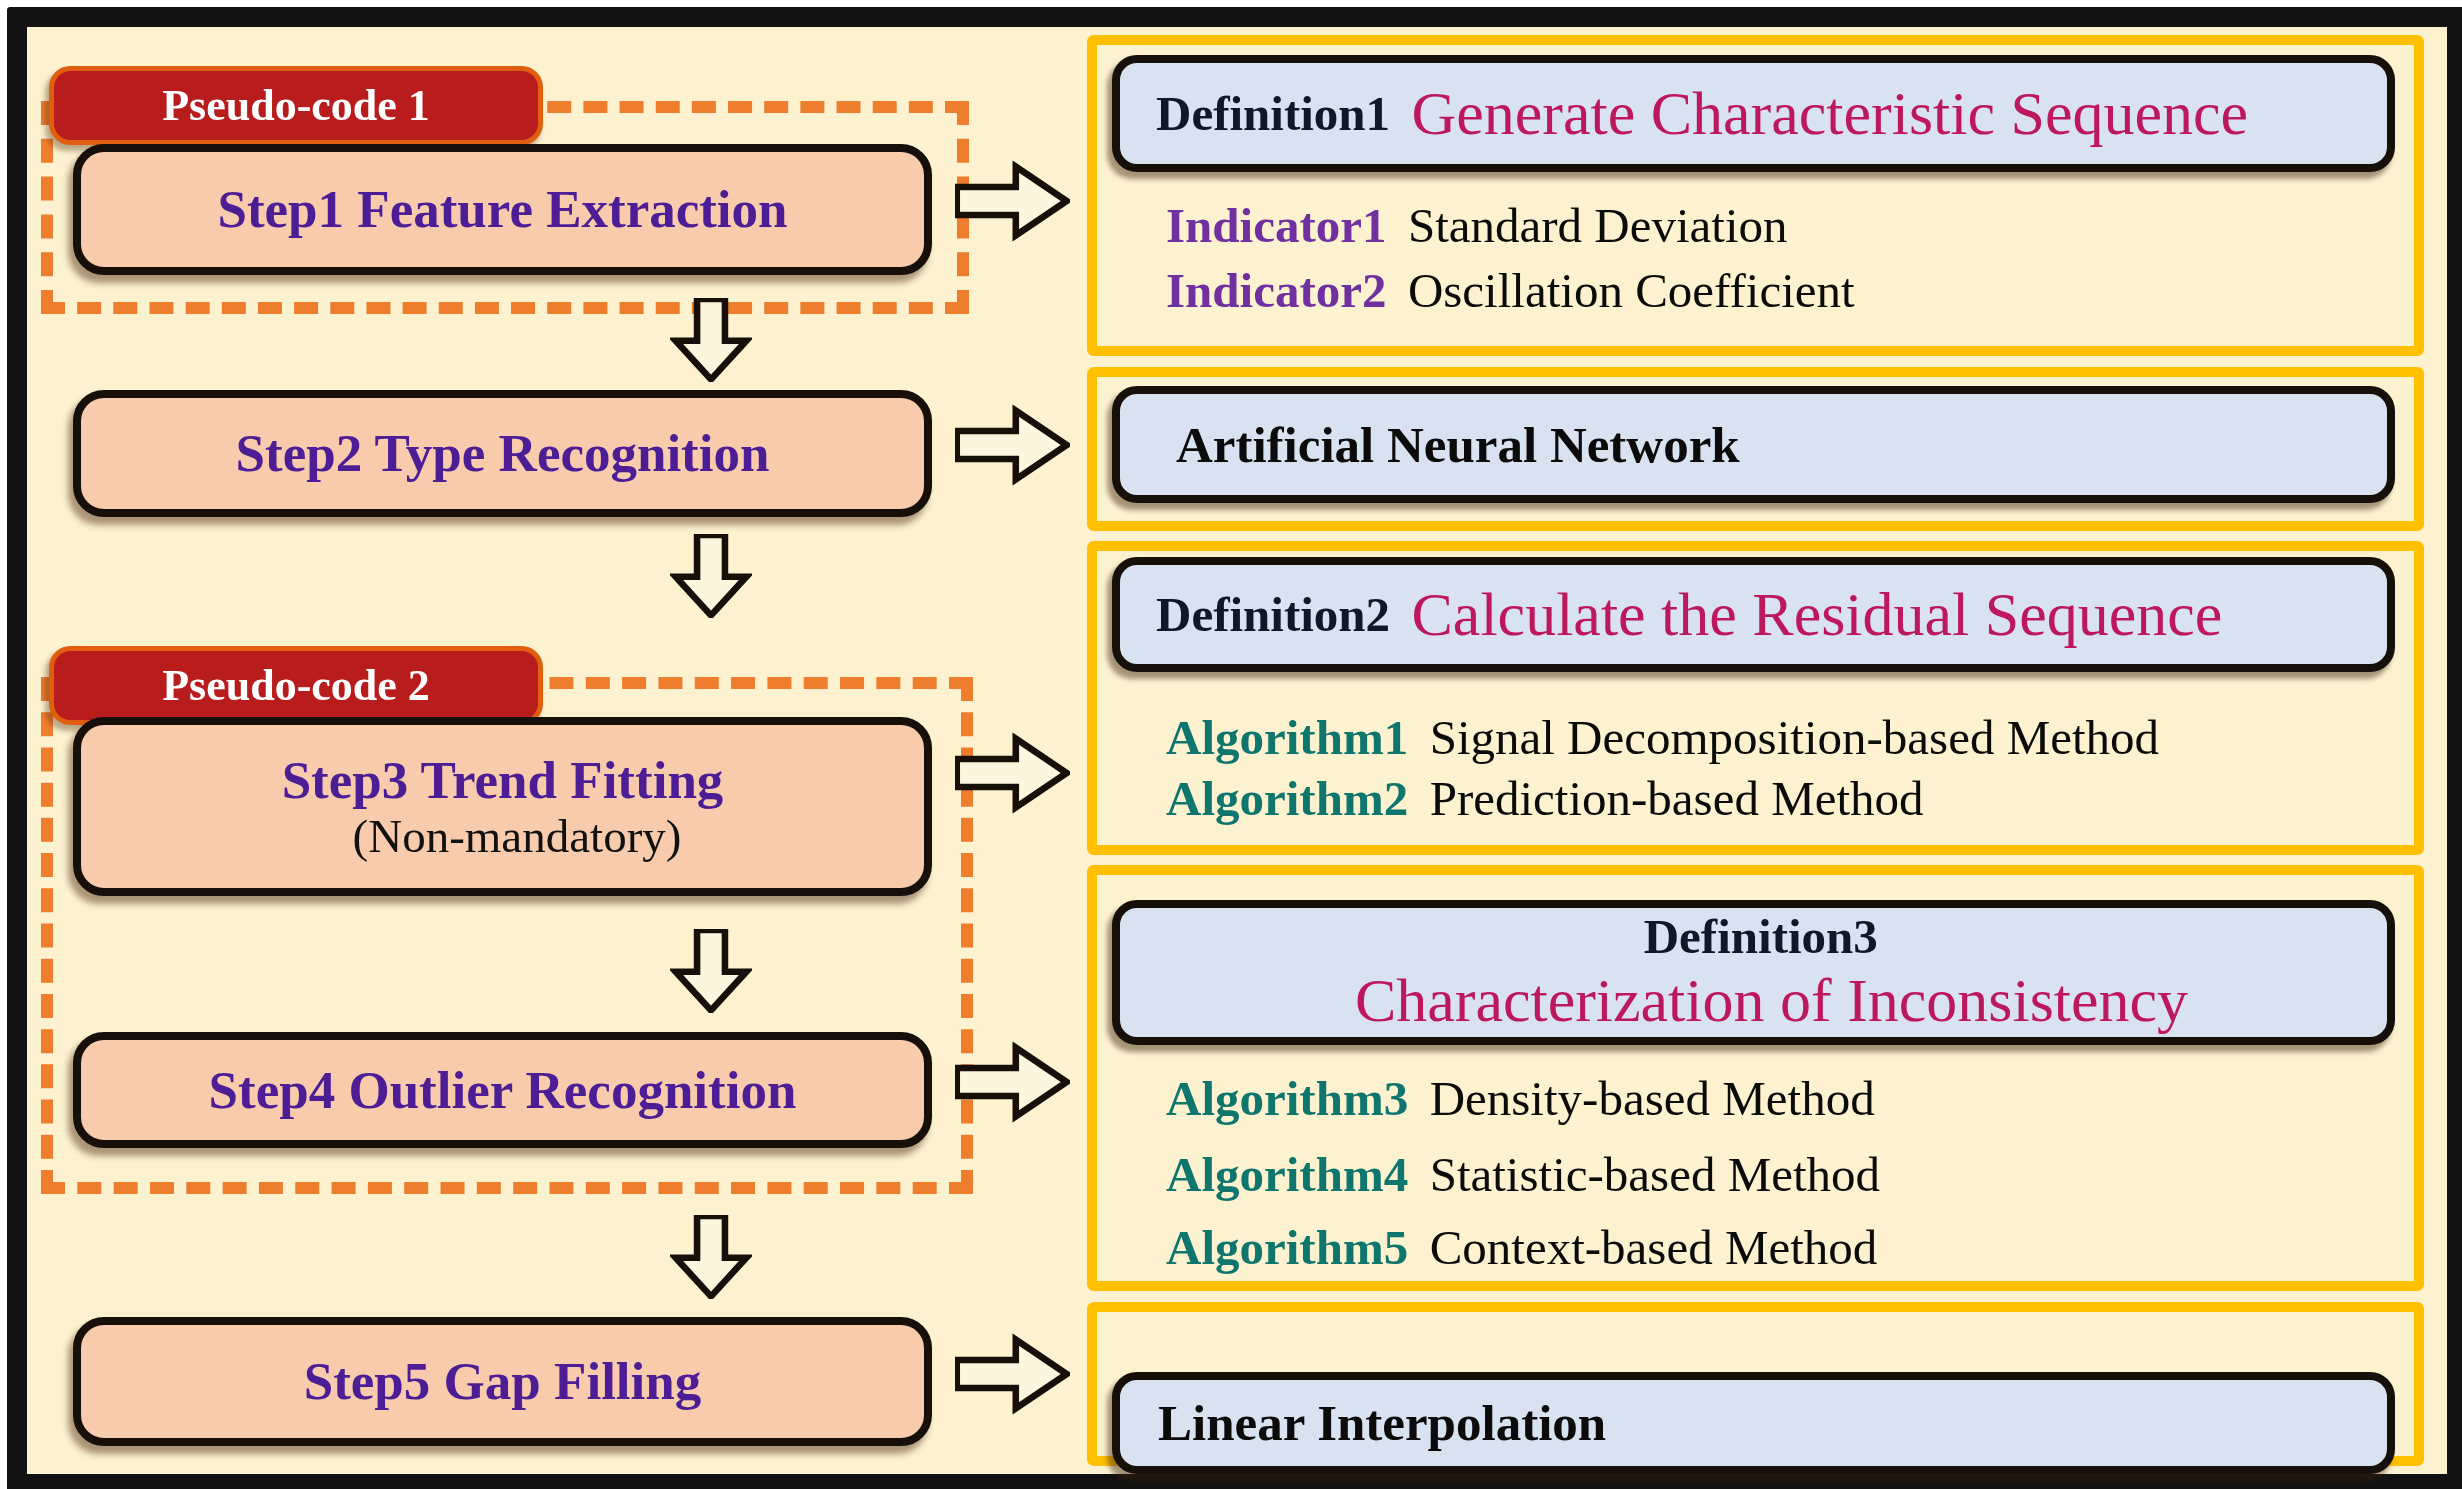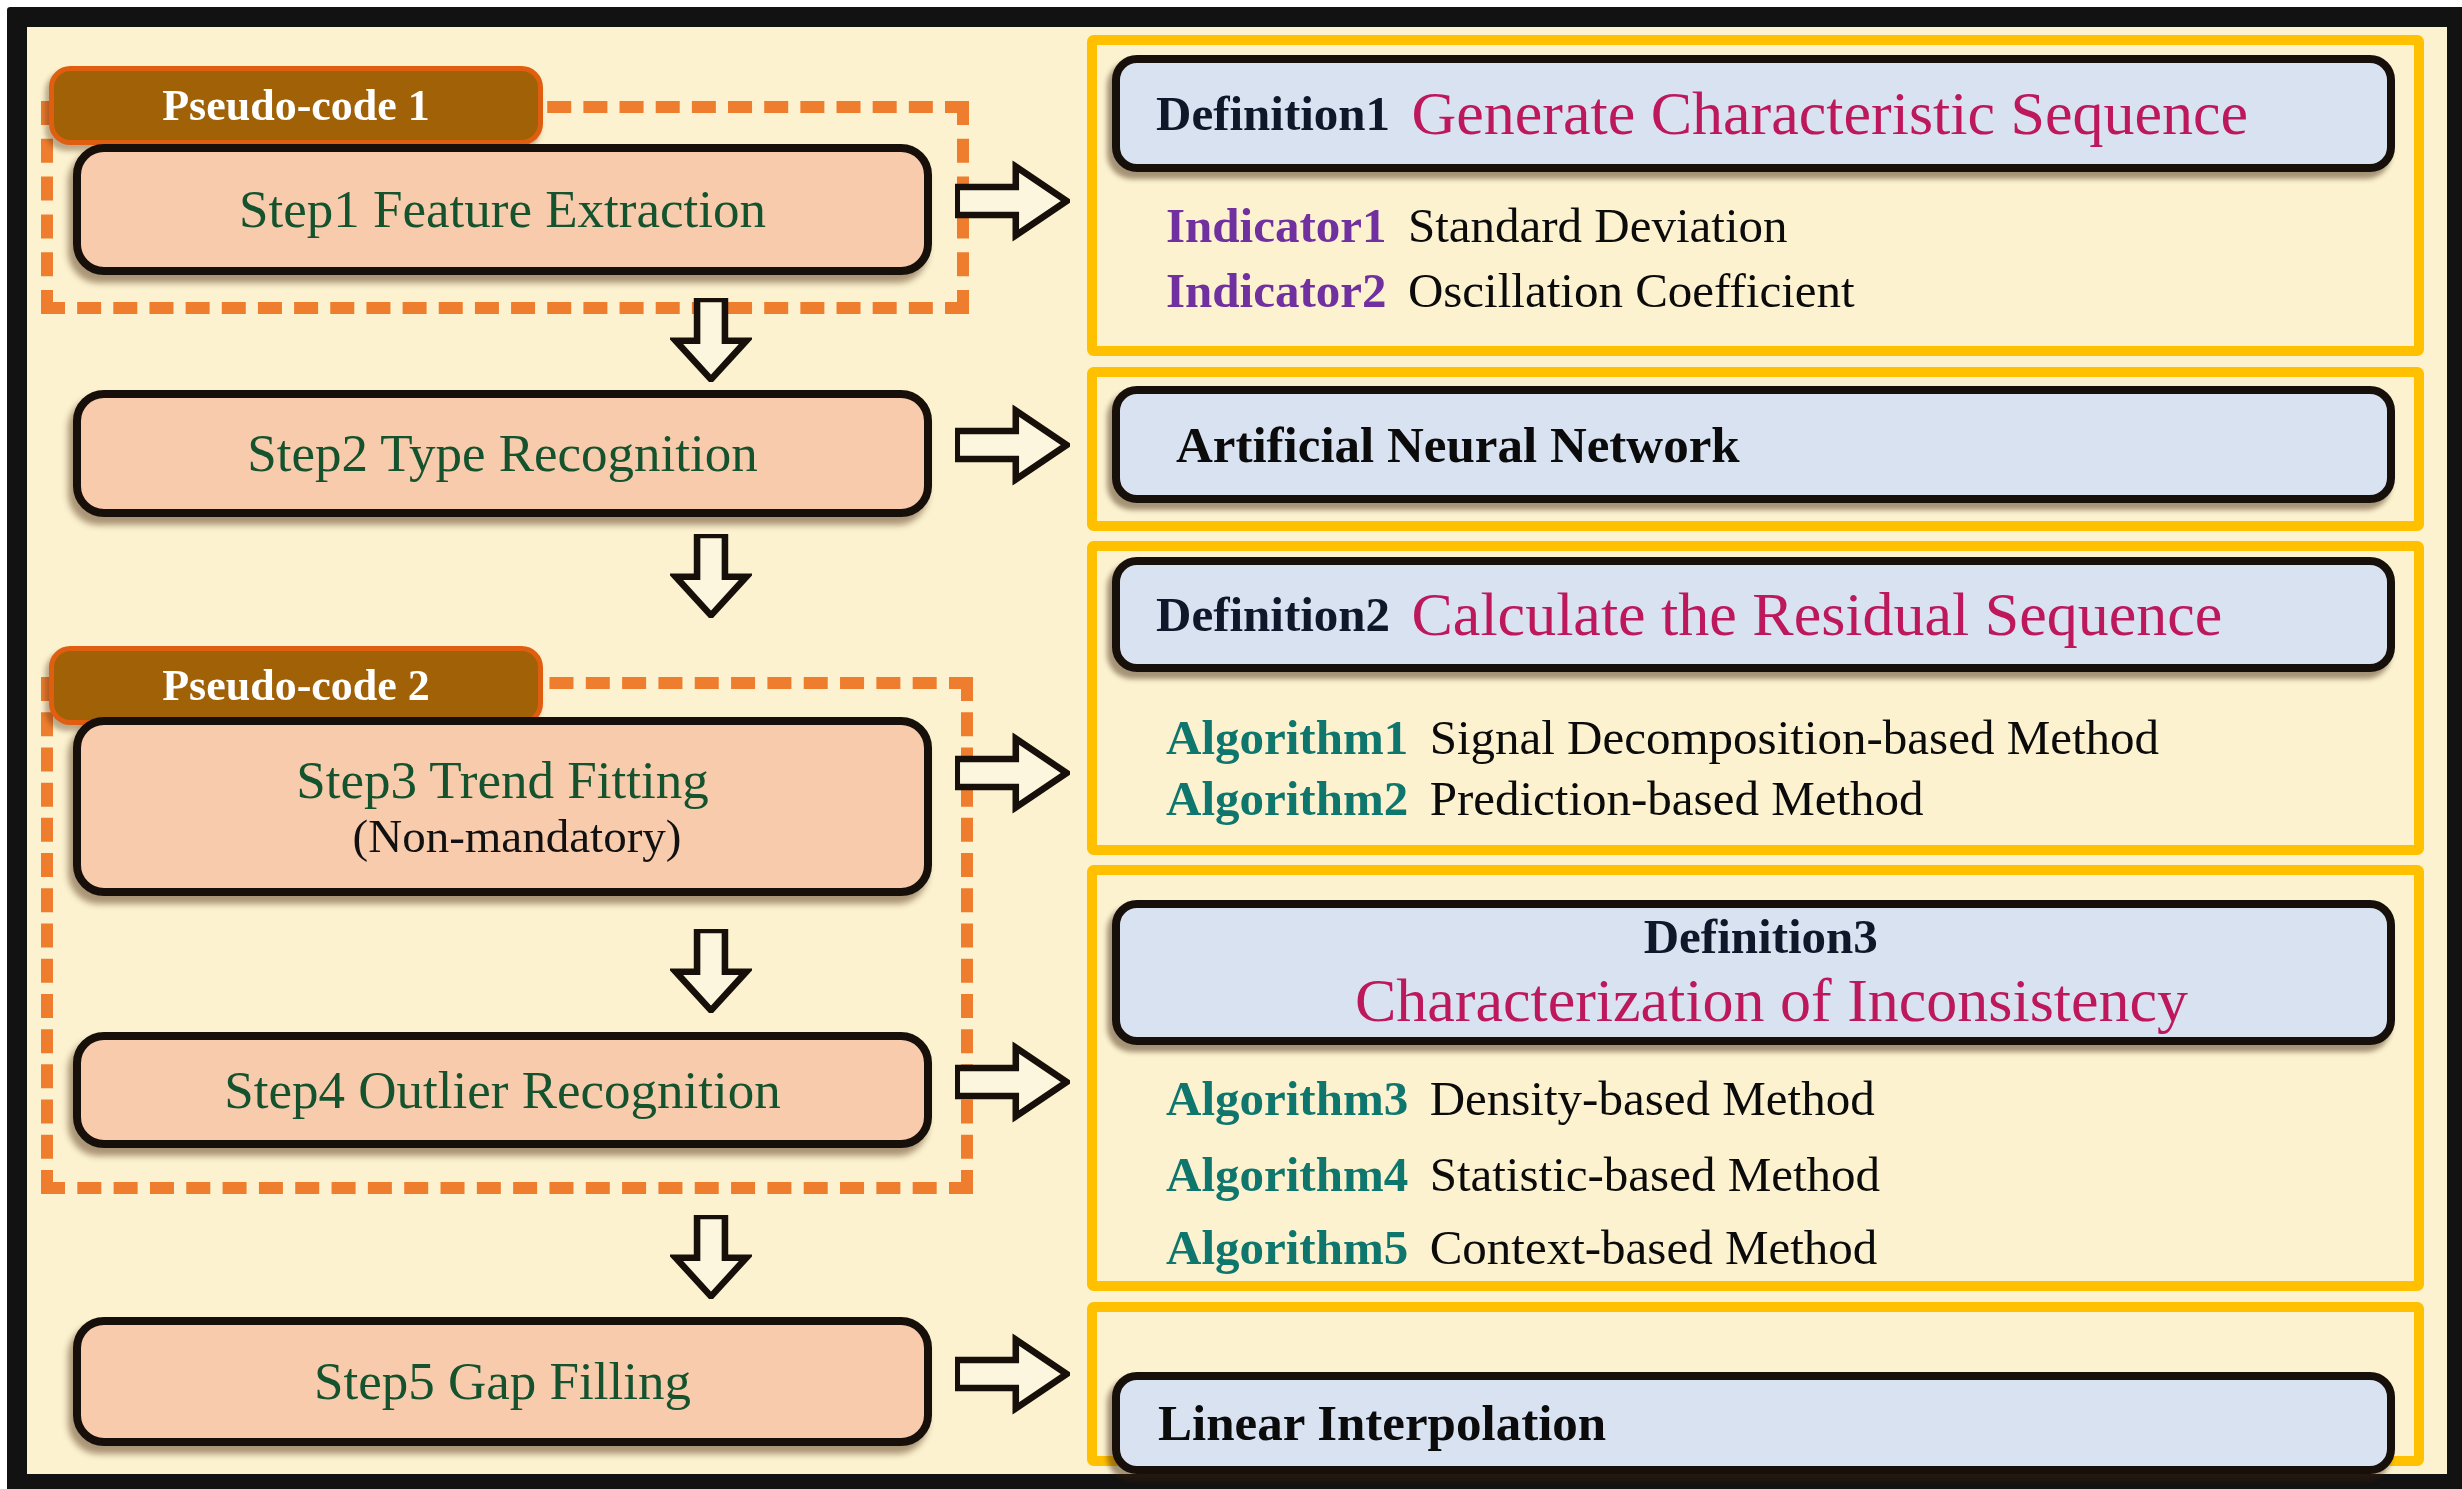--- a/index.html
+++ b/index.html
@@ -14,7 +14,7 @@
   .d2{left:41px;top:677px;width:908px;height:493px;}
 
   
-  .pclabel{position:absolute;left:49px;width:484px;height:69px;background:#a16207;
+  .pclabel{position:absolute;left:49px;width:484px;height:69px;background:#b91c1c;
            border:5.8px solid #E05E10;border-radius:21.4px;display:flex;align-items:center;
            justify-content:center;color:#ffffff;font-weight:bold;font-size:44px;
            box-shadow:-3.3px 5.8px 5.8px rgba(70,35,10,.35);}

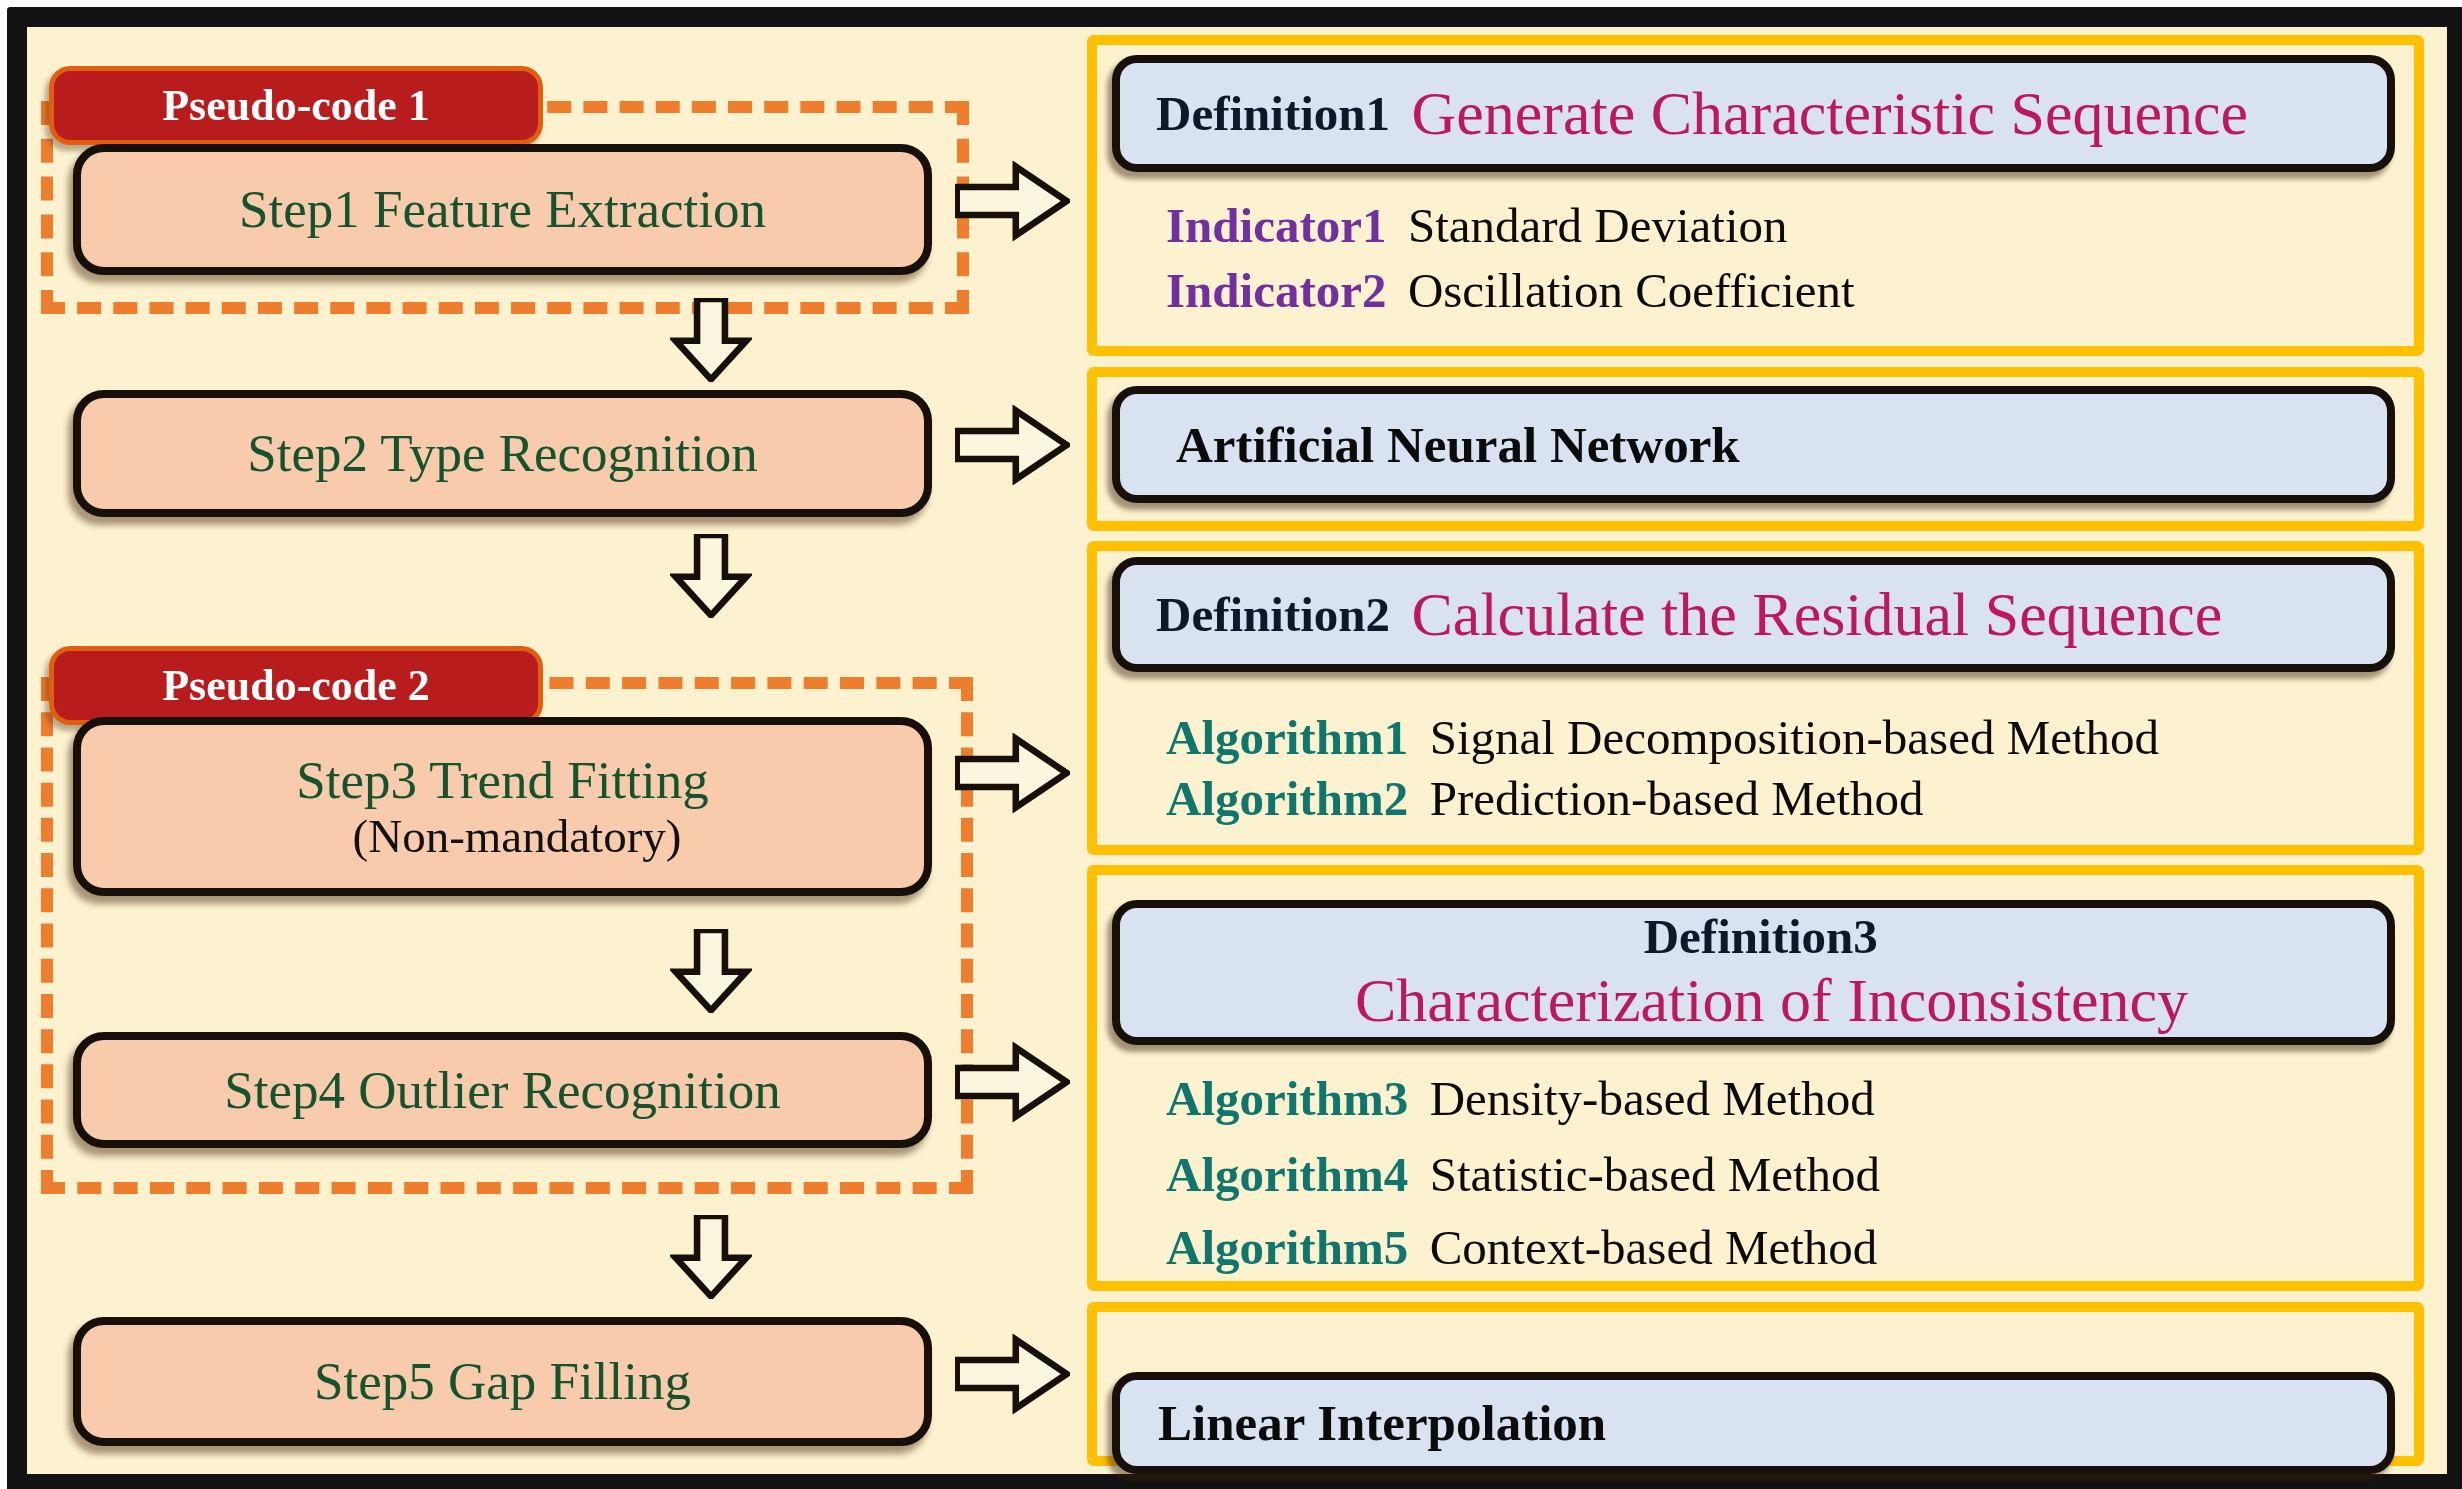--- a/index.html
+++ b/index.html
@@ -24,7 +24,7 @@
         border:8.2px solid #17100A;border-radius:31px;display:flex;flex-direction:column;
         align-items:center;justify-content:center;
         box-shadow:-4.1px 7.4px 6.6px rgba(70,35,10,.45);}
-  .step-title{font-weight:normal;font-size:53px;color:#14532d;line-height:1.15;}
+  .step-title{font-weight:bold;font-size:53px;color:#4c1d95;line-height:1.15;}
   .step-sub{font-size:47px;color:#111;line-height:1.1;margin-left:29px;}
 
   

